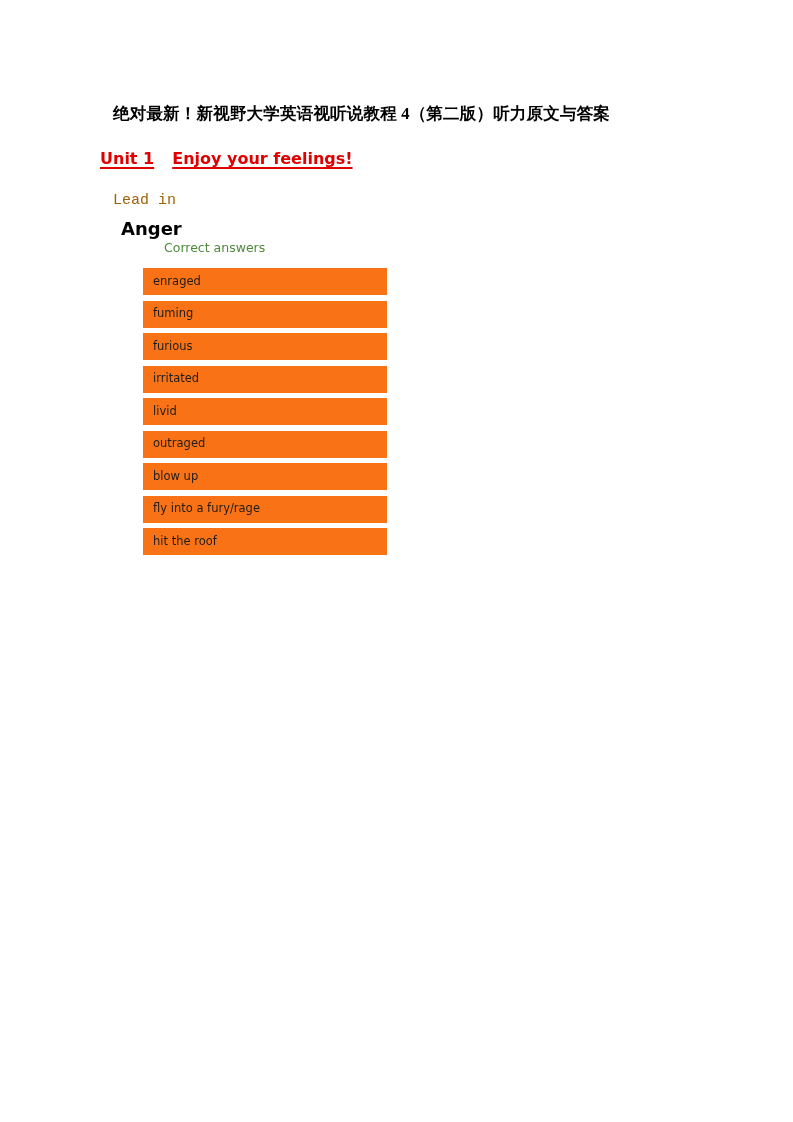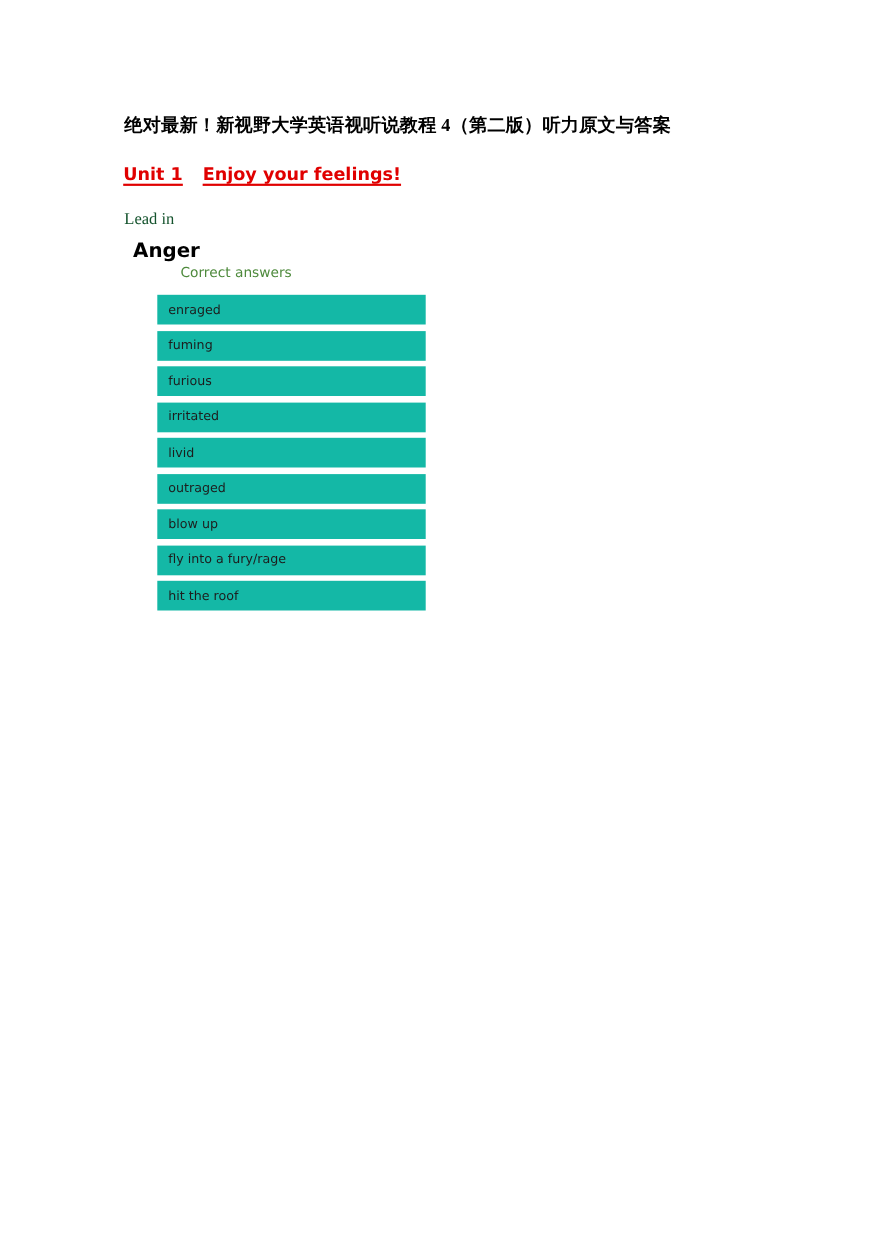--- a/index.html
+++ b/index.html
@@ -40,7 +40,7 @@
   
   .unit-heading {
     position: absolute;
-    left: 112px;
+    left: 100px;
     top: 149px;
     font-family: "DejaVu Sans", "Liberation Sans", sans-serif;
     font-size: 16px;

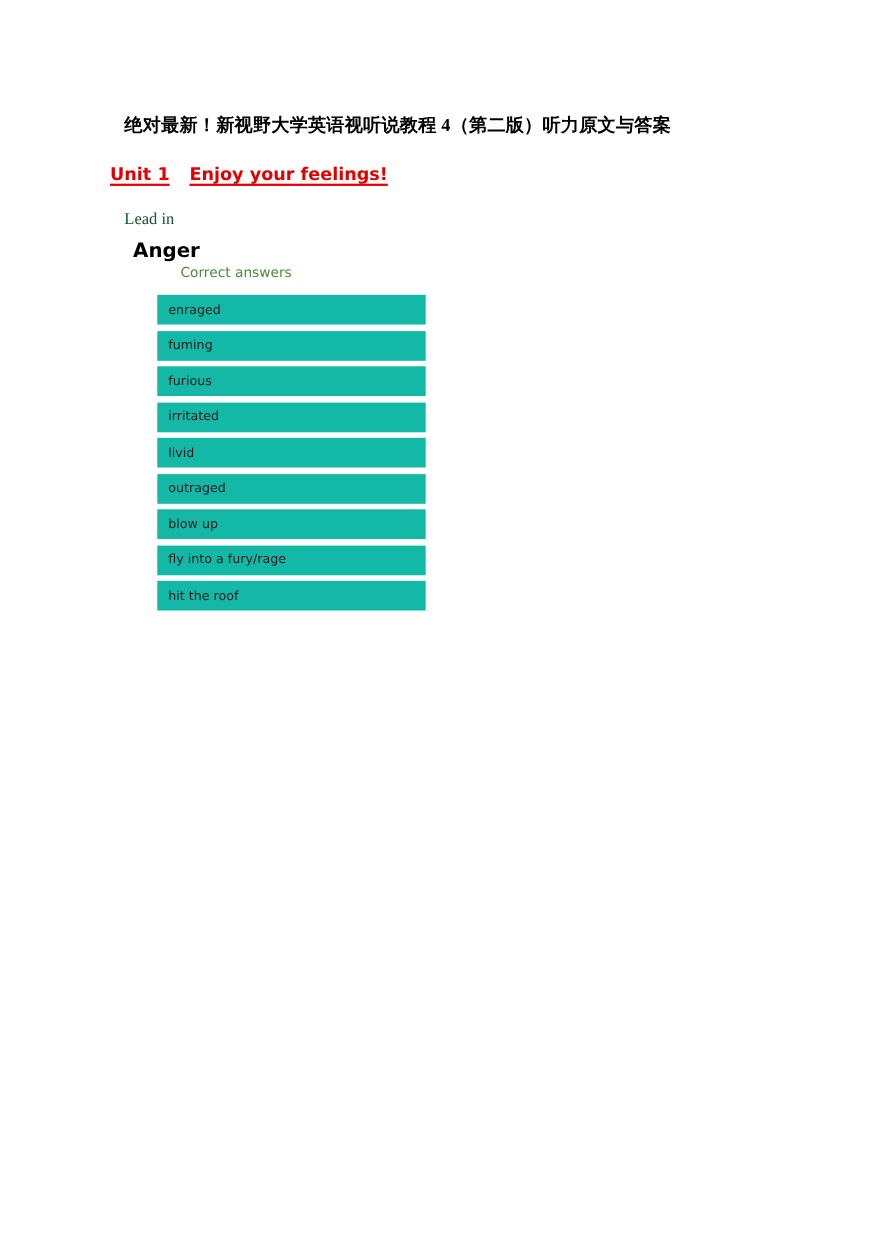--- a/index.html
+++ b/index.html
@@ -62,9 +62,9 @@
     position: absolute;
     left: 113px;
     top: 192px;
-    font-family: Liberation Serif, serif;
+    font-family: Liberation Mono, monospace;
     font-size: 15px;
-    color: #14532d;
+    color: #a16207;
     white-space: nowrap;
     text-align: right;
   }

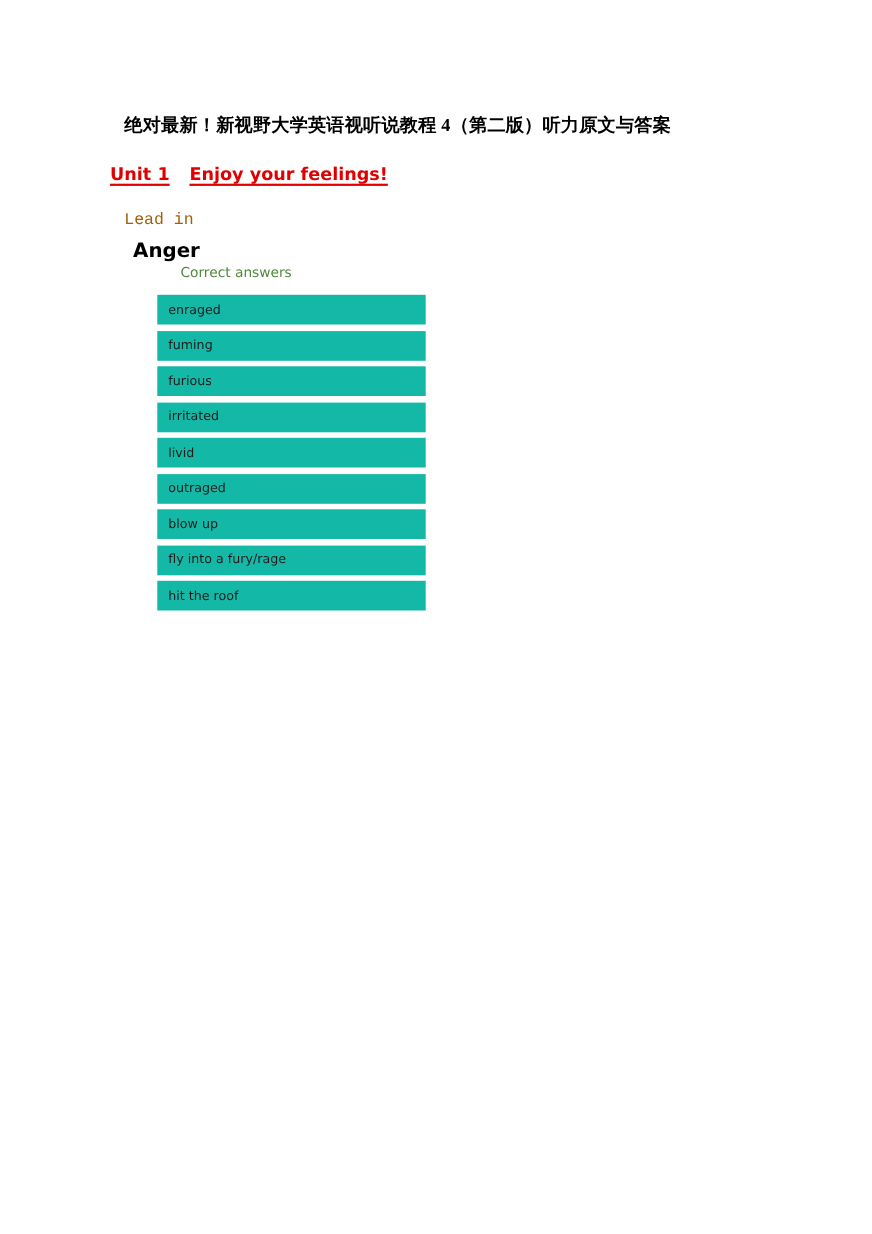--- a/index.html
+++ b/index.html
@@ -110,7 +110,7 @@
     width: 244px;
     height: 27px;
     margin-bottom: 5.5px;
-    background: #14b8a6;
+    background: #f97316;
     display: flex;
     align-items: center;
     box-sizing: border-box;

